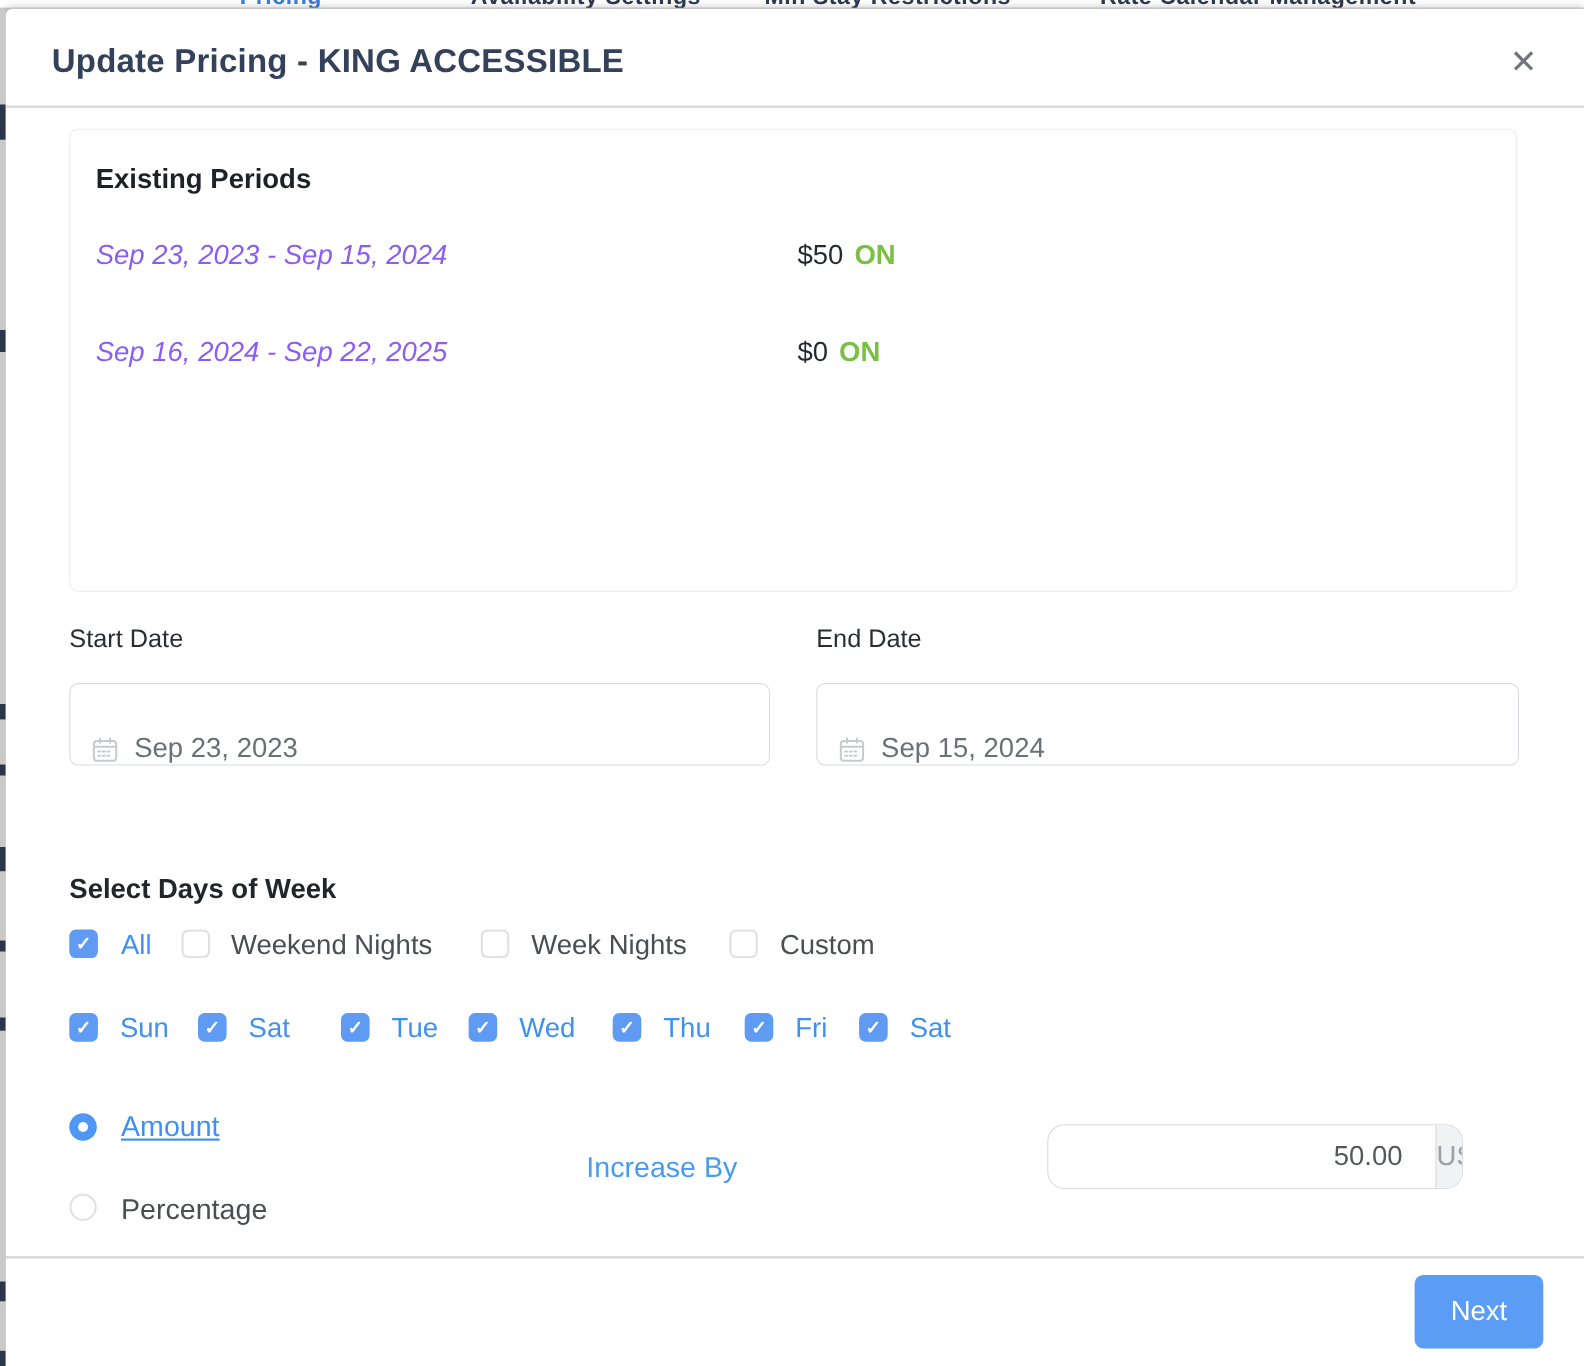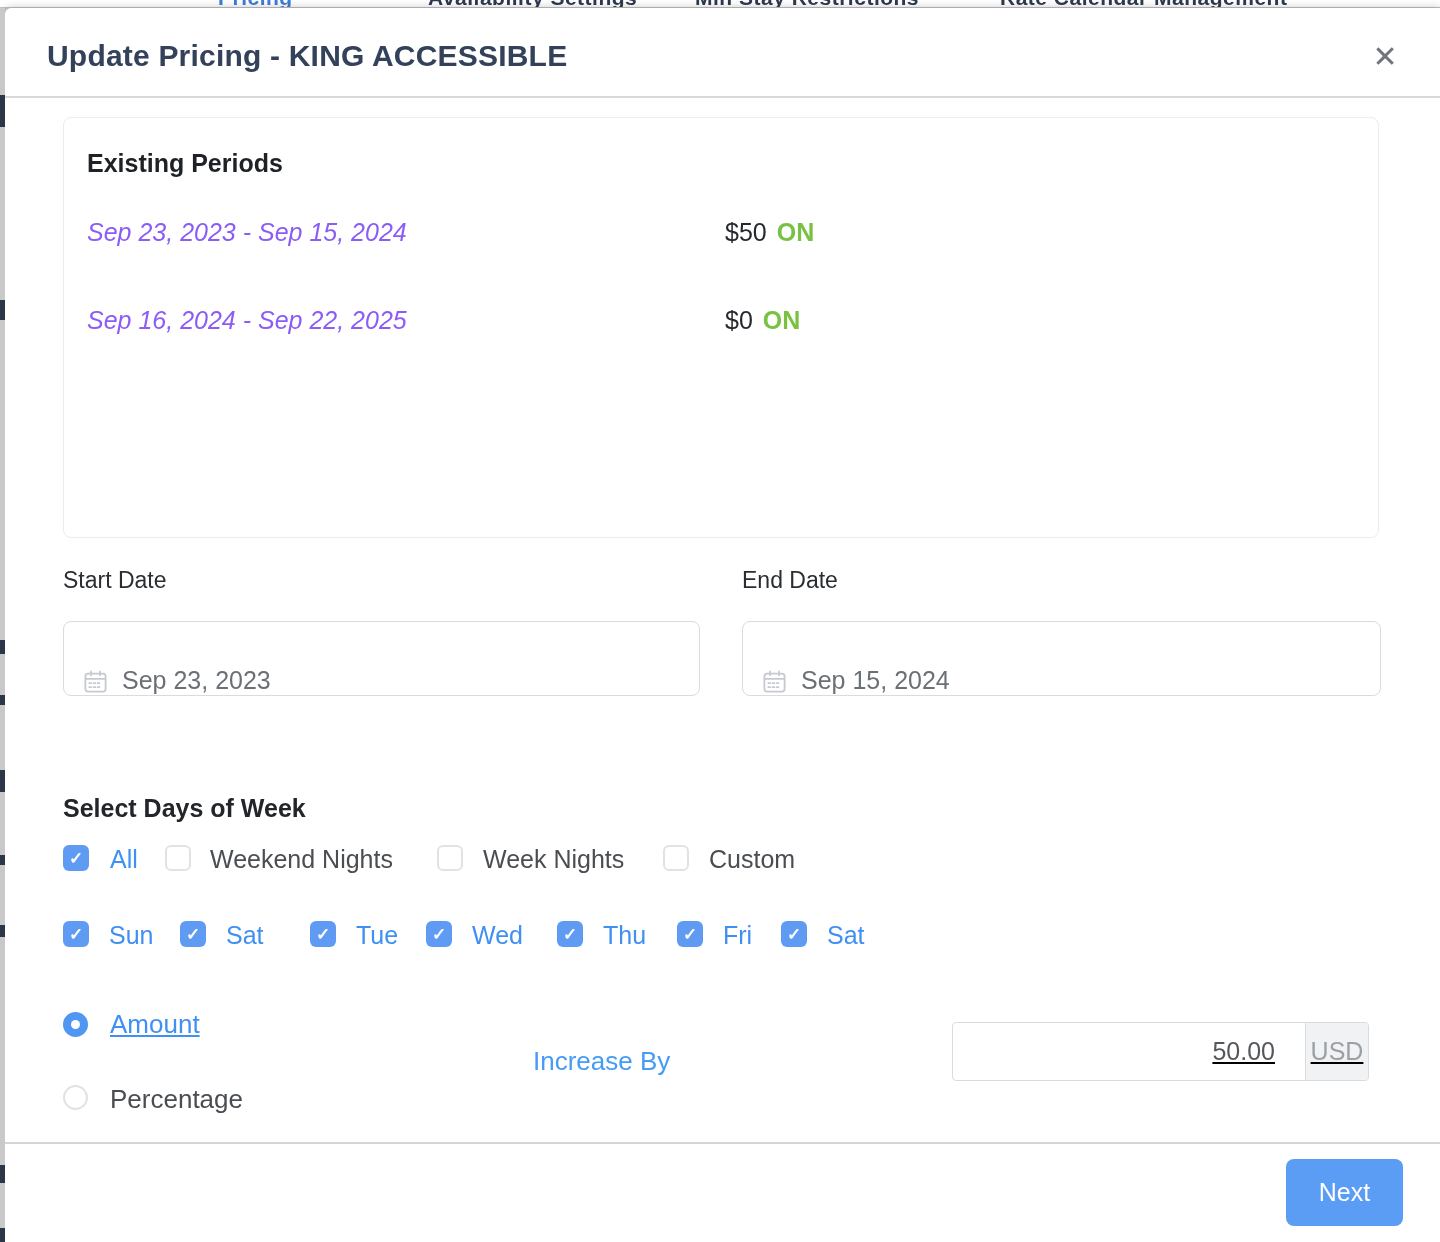--- a/index.html
+++ b/index.html
@@ -52,7 +52,7 @@
 
   .increase-by { font-size:26px; font-weight:500; color:#459bf5; cursor:pointer; }
 
-  .amount-group { left:947px; top:1014px; width:417px; height:59px; border:1.5px solid #d9dbe0; border-radius:4px; display:flex; overflow:hidden; background:#fff;text-decoration:underline; }
+  .amount-group { left:947px; top:1014px; width:378px; height:59px; border:1.5px solid #d9dbe0; border-radius:16px; display:flex; overflow:hidden; background:#fff; }
   .amount-input { flex:1; border:none; outline:none; text-align:right; padding-right:30px; font-size:25px; color:#54575c; font-family:"Liberation Sans", sans-serif; background:transparent; }
   .amount-addon { width:92px; background:#f1f2f4; border-left:1.5px solid #d9dbe0; display:flex; align-items:center; justify-content:center; font-size:25px; color:#9ba0a6; }
 

